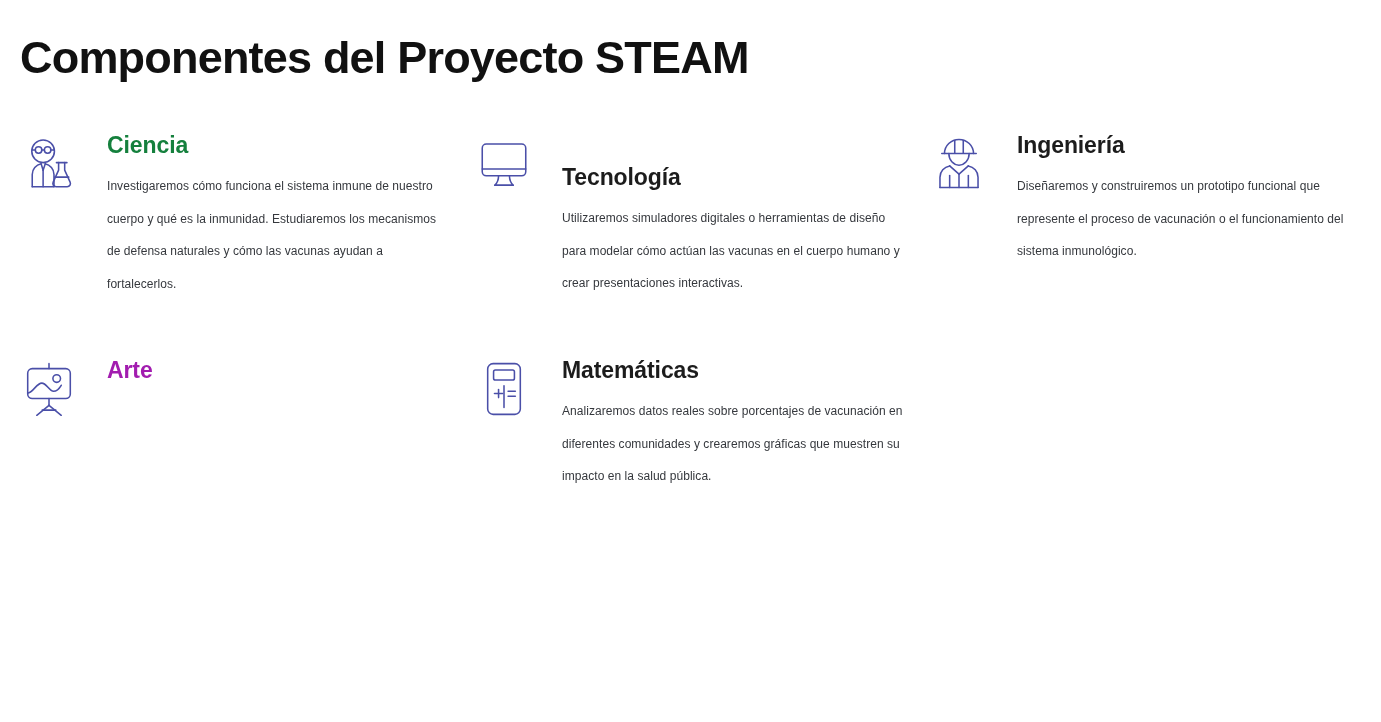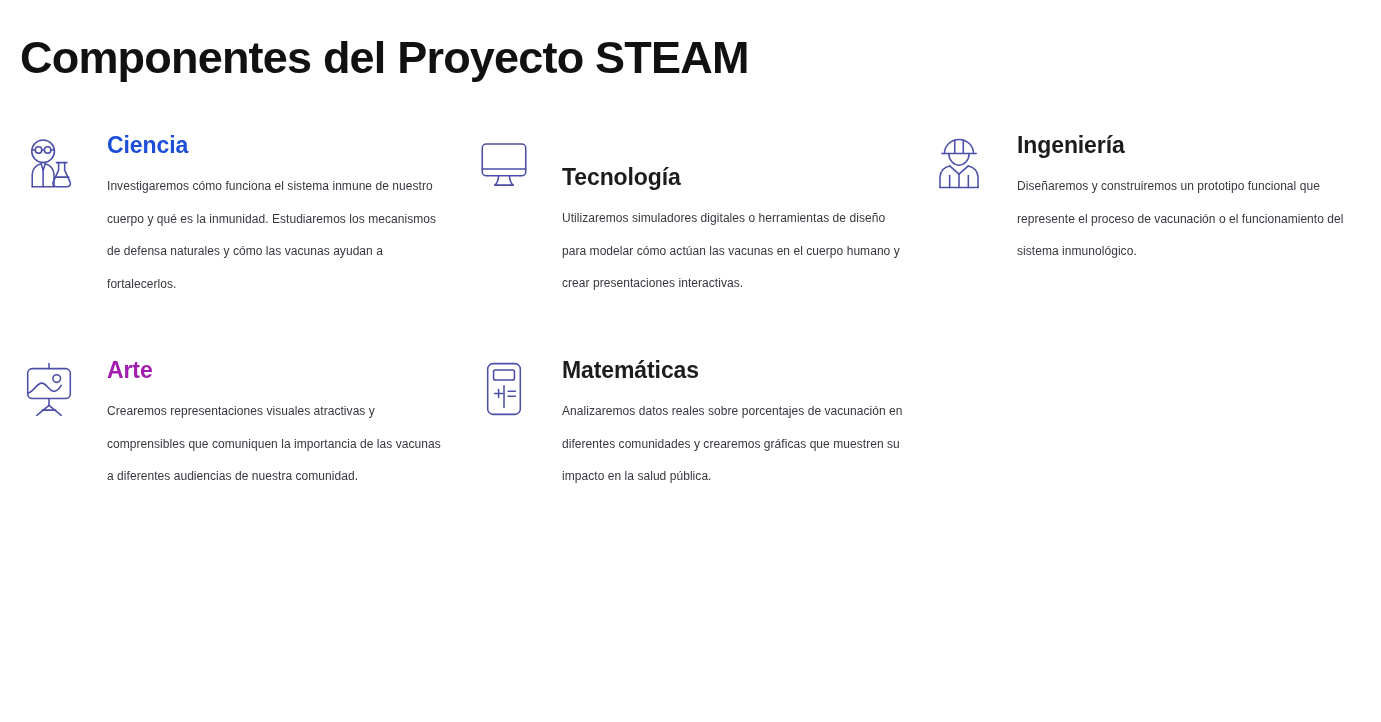--- a/index.html
+++ b/index.html
@@ -138,7 +138,7 @@
         </svg>
       </div>
       <div class="body-col">
-        <h2 class="component-title" style="color: #1d4ed8;">Ciencia</h2>
+        <h2 class="component-title" style="color: #15803d;">Ciencia</h2>
         <p class="component-desc" style="color: rgb(53, 56, 61);">Investigaremos cómo funciona el sistema inmune de nuestro cuerpo y qué es la inmunidad. Estudiaremos los mecanismos de defensa naturales y cómo las vacunas ayudan a fortalecerlos.</p>
       </div>
     </div>

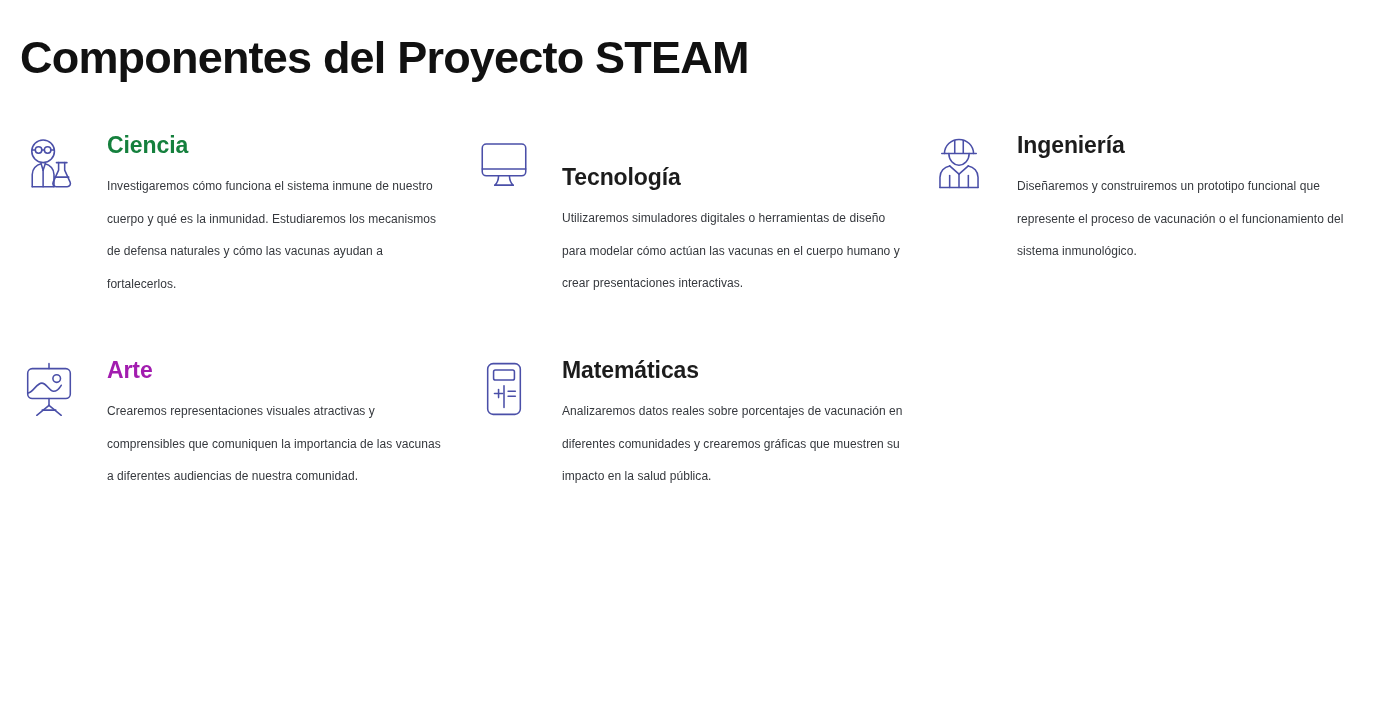--- a/index.html
+++ b/index.html
@@ -199,7 +199,6 @@
       </div>
       <div class="body-col">
         <h2 class="component-title" style="color: #a21caf;">Arte</h2>
-        <p class="component-desc" style="color: rgb(53, 56, 61);">Crearemos representaciones visuales atractivas y comprensibles que comuniquen la importancia de las vacunas a diferentes audiencias de nuestra comunidad.</p>
       </div>
     </div>
 

